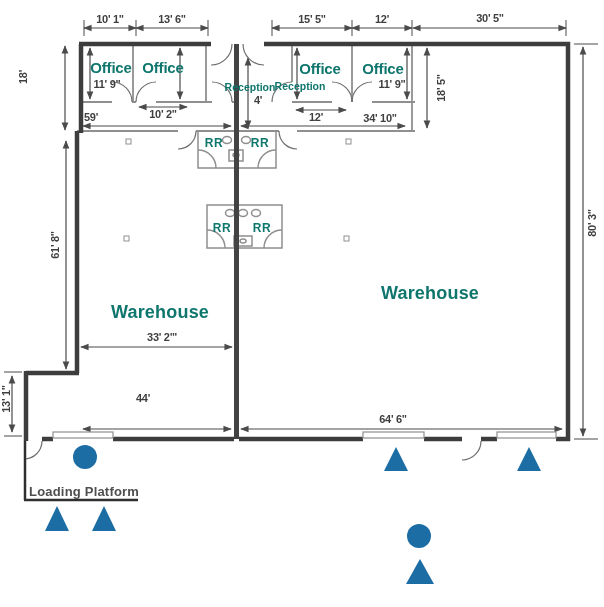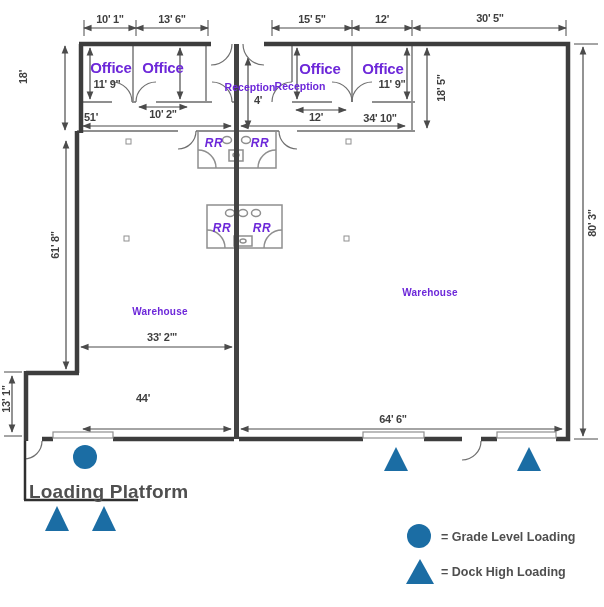--- a/index.html
+++ b/index.html
@@ -17,7 +17,7 @@
   .wh{font-size:10px;letter-spacing:0.2px;}
   .lp{font-size:19px;color:#4f4f4f;letter-spacing:0.2px;}
   .legend{font-size:12.5px;color:#4f4f4f;}
-  .blue{color:#6d28d9;}
+  .blue{color:#0f766e;}
 </style>
 </head>
 <body>

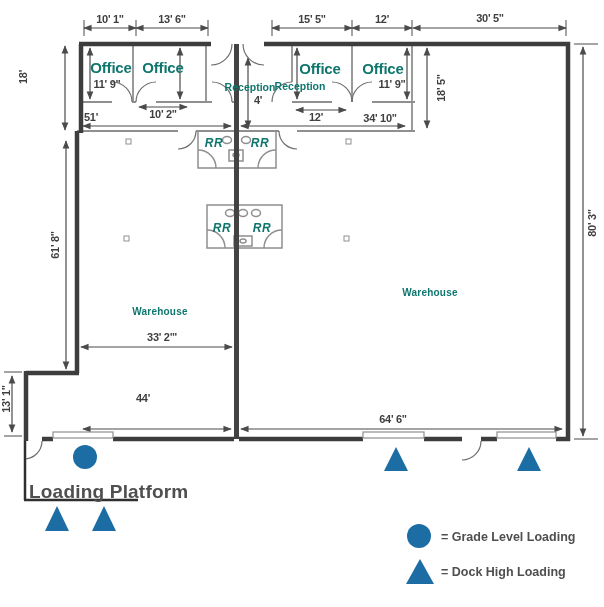--- a/index.html
+++ b/index.html
@@ -177,7 +177,7 @@
 
 <div class="lbl dim" style="left:107px;top:84px">11' 9"</div>
 <div class="lbl dim" style="left:392px;top:84px">11' 9"</div>
-<div class="lbl dim" style="left:91px;top:117px">51'</div>
+<div class="lbl dim" style="left:91px;top:117px">59'</div>
 <div class="lbl dim" style="left:163px;top:114px">10' 2"</div>
 <div class="lbl dim" style="left:258px;top:100px">4'</div>
 <div class="lbl dim" style="left:316px;top:117px">12'</div>

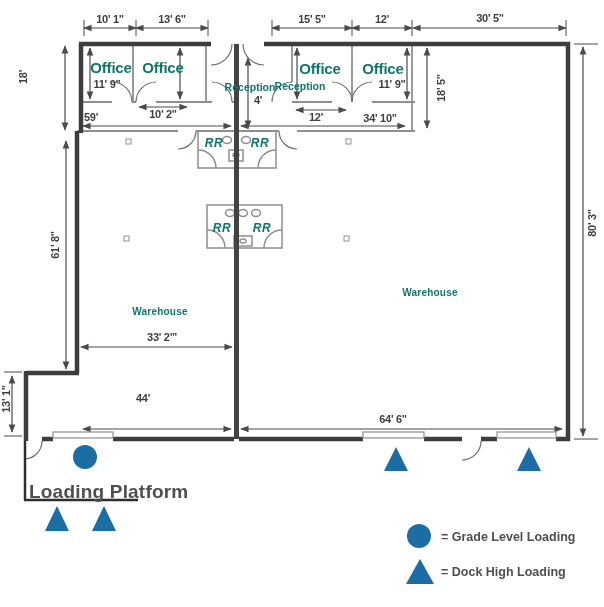--- a/index.html
+++ b/index.html
@@ -13,7 +13,7 @@
   .dim{font-size:11px;letter-spacing:-0.3px;}
   .room{font-size:15px;letter-spacing:-0.2px;}
   .rcpt{font-size:10.5px;margin-left:36px;}
-  .rr{font-size:12px;letter-spacing:0.5px;font-style:italic;}
+  .rr{font-size:12px;letter-spacing:0.5px;}
   .wh{font-size:10px;letter-spacing:0.2px;}
   .lp{font-size:19px;color:#4f4f4f;letter-spacing:0.2px;}
   .legend{font-size:12.5px;color:#4f4f4f;}

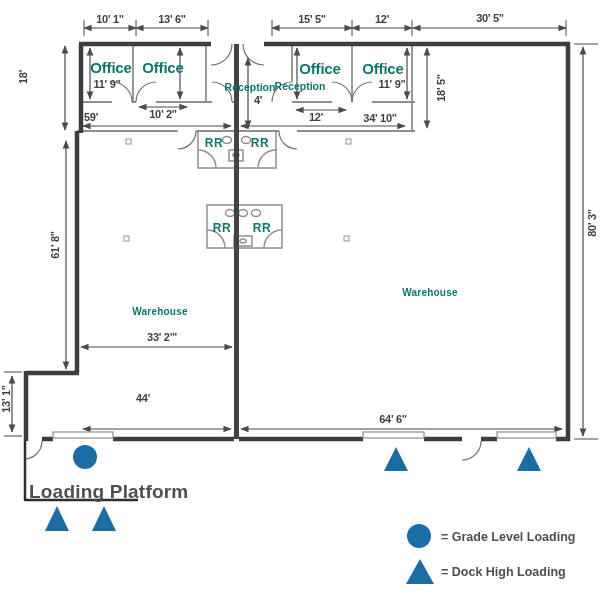--- a/index.html
+++ b/index.html
@@ -14,7 +14,7 @@
   .room{font-size:15px;letter-spacing:-0.2px;}
   .rcpt{font-size:10.5px;margin-left:36px;}
   .rr{font-size:12px;letter-spacing:0.5px;}
-  .wh{font-size:10px;letter-spacing:0.2px;}
+  .wh{font-size:18px;letter-spacing:0.2px;}
   .lp{font-size:19px;color:#4f4f4f;letter-spacing:0.2px;}
   .legend{font-size:12.5px;color:#4f4f4f;}
   .blue{color:#0f766e;}

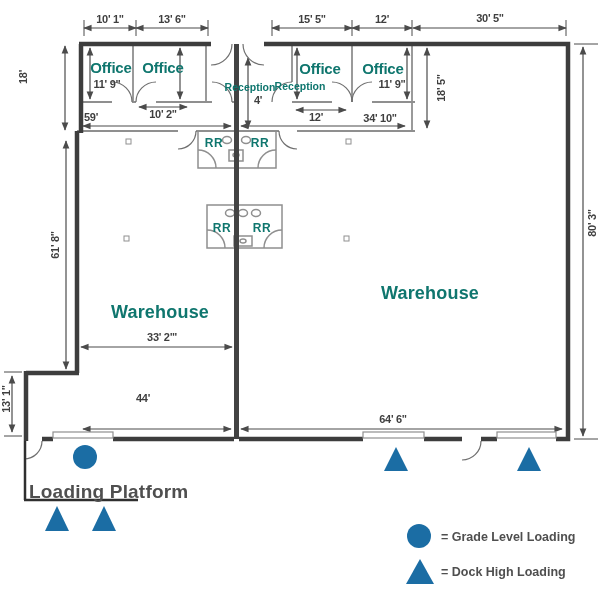--- a/index.html
+++ b/index.html
@@ -15,7 +15,7 @@
   .rcpt{font-size:10.5px;margin-left:36px;}
   .rr{font-size:12px;letter-spacing:0.5px;}
   .wh{font-size:18px;letter-spacing:0.2px;}
-  .lp{font-size:19px;color:#4f4f4f;letter-spacing:0.2px;}
+  .lp{font-size:13px;color:#4f4f4f;letter-spacing:0.2px;}
   .legend{font-size:12.5px;color:#4f4f4f;}
   .blue{color:#0f766e;}
 </style>

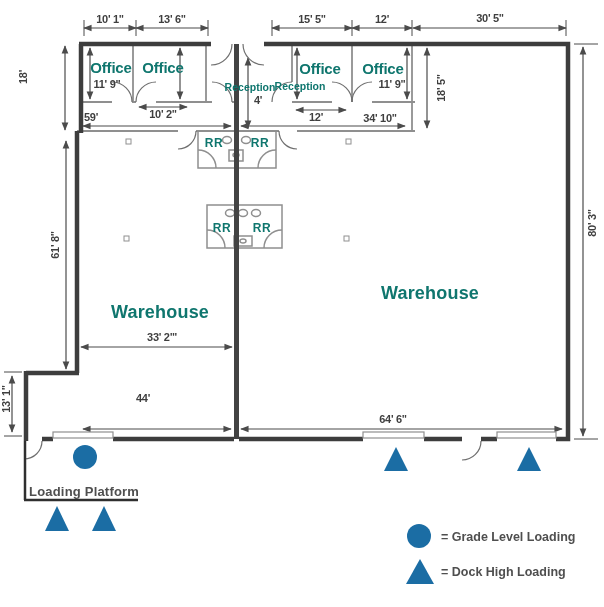--- a/index.html
+++ b/index.html
@@ -200,7 +200,6 @@
 <div class="lbl wh blue" style="left:430px;top:293px">Warehouse</div>
 <div class="lbl lp leftal" style="left:29px;top:491px">Loading Platform</div>
 
-<div class="lbl legend leftal" style="left:441px;top:537px">= Grade Level Loading</div>
 <div class="lbl legend leftal" style="left:441px;top:572px">= Dock High Loading</div>
 
 </div>

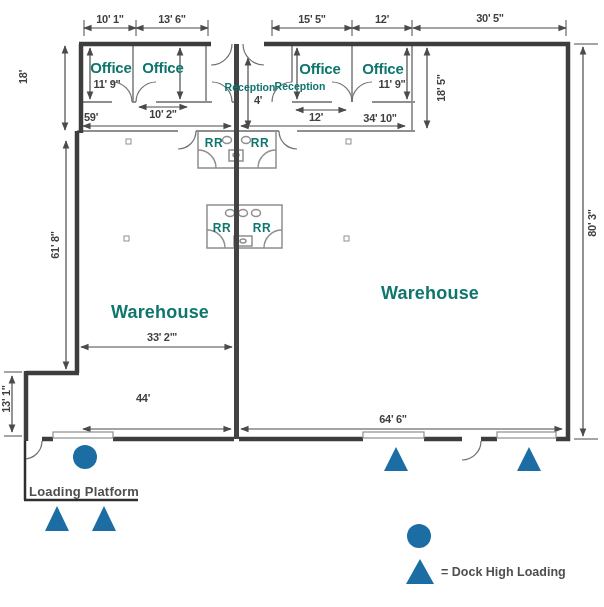--- a/index.html
+++ b/index.html
@@ -200,7 +200,6 @@
 <div class="lbl wh blue" style="left:430px;top:293px">Warehouse</div>
 <div class="lbl lp leftal" style="left:29px;top:491px">Loading Platform</div>
 
-<div class="lbl legend leftal" style="left:441px;top:572px">= Dock High Loading</div>
 
 </div>
 

